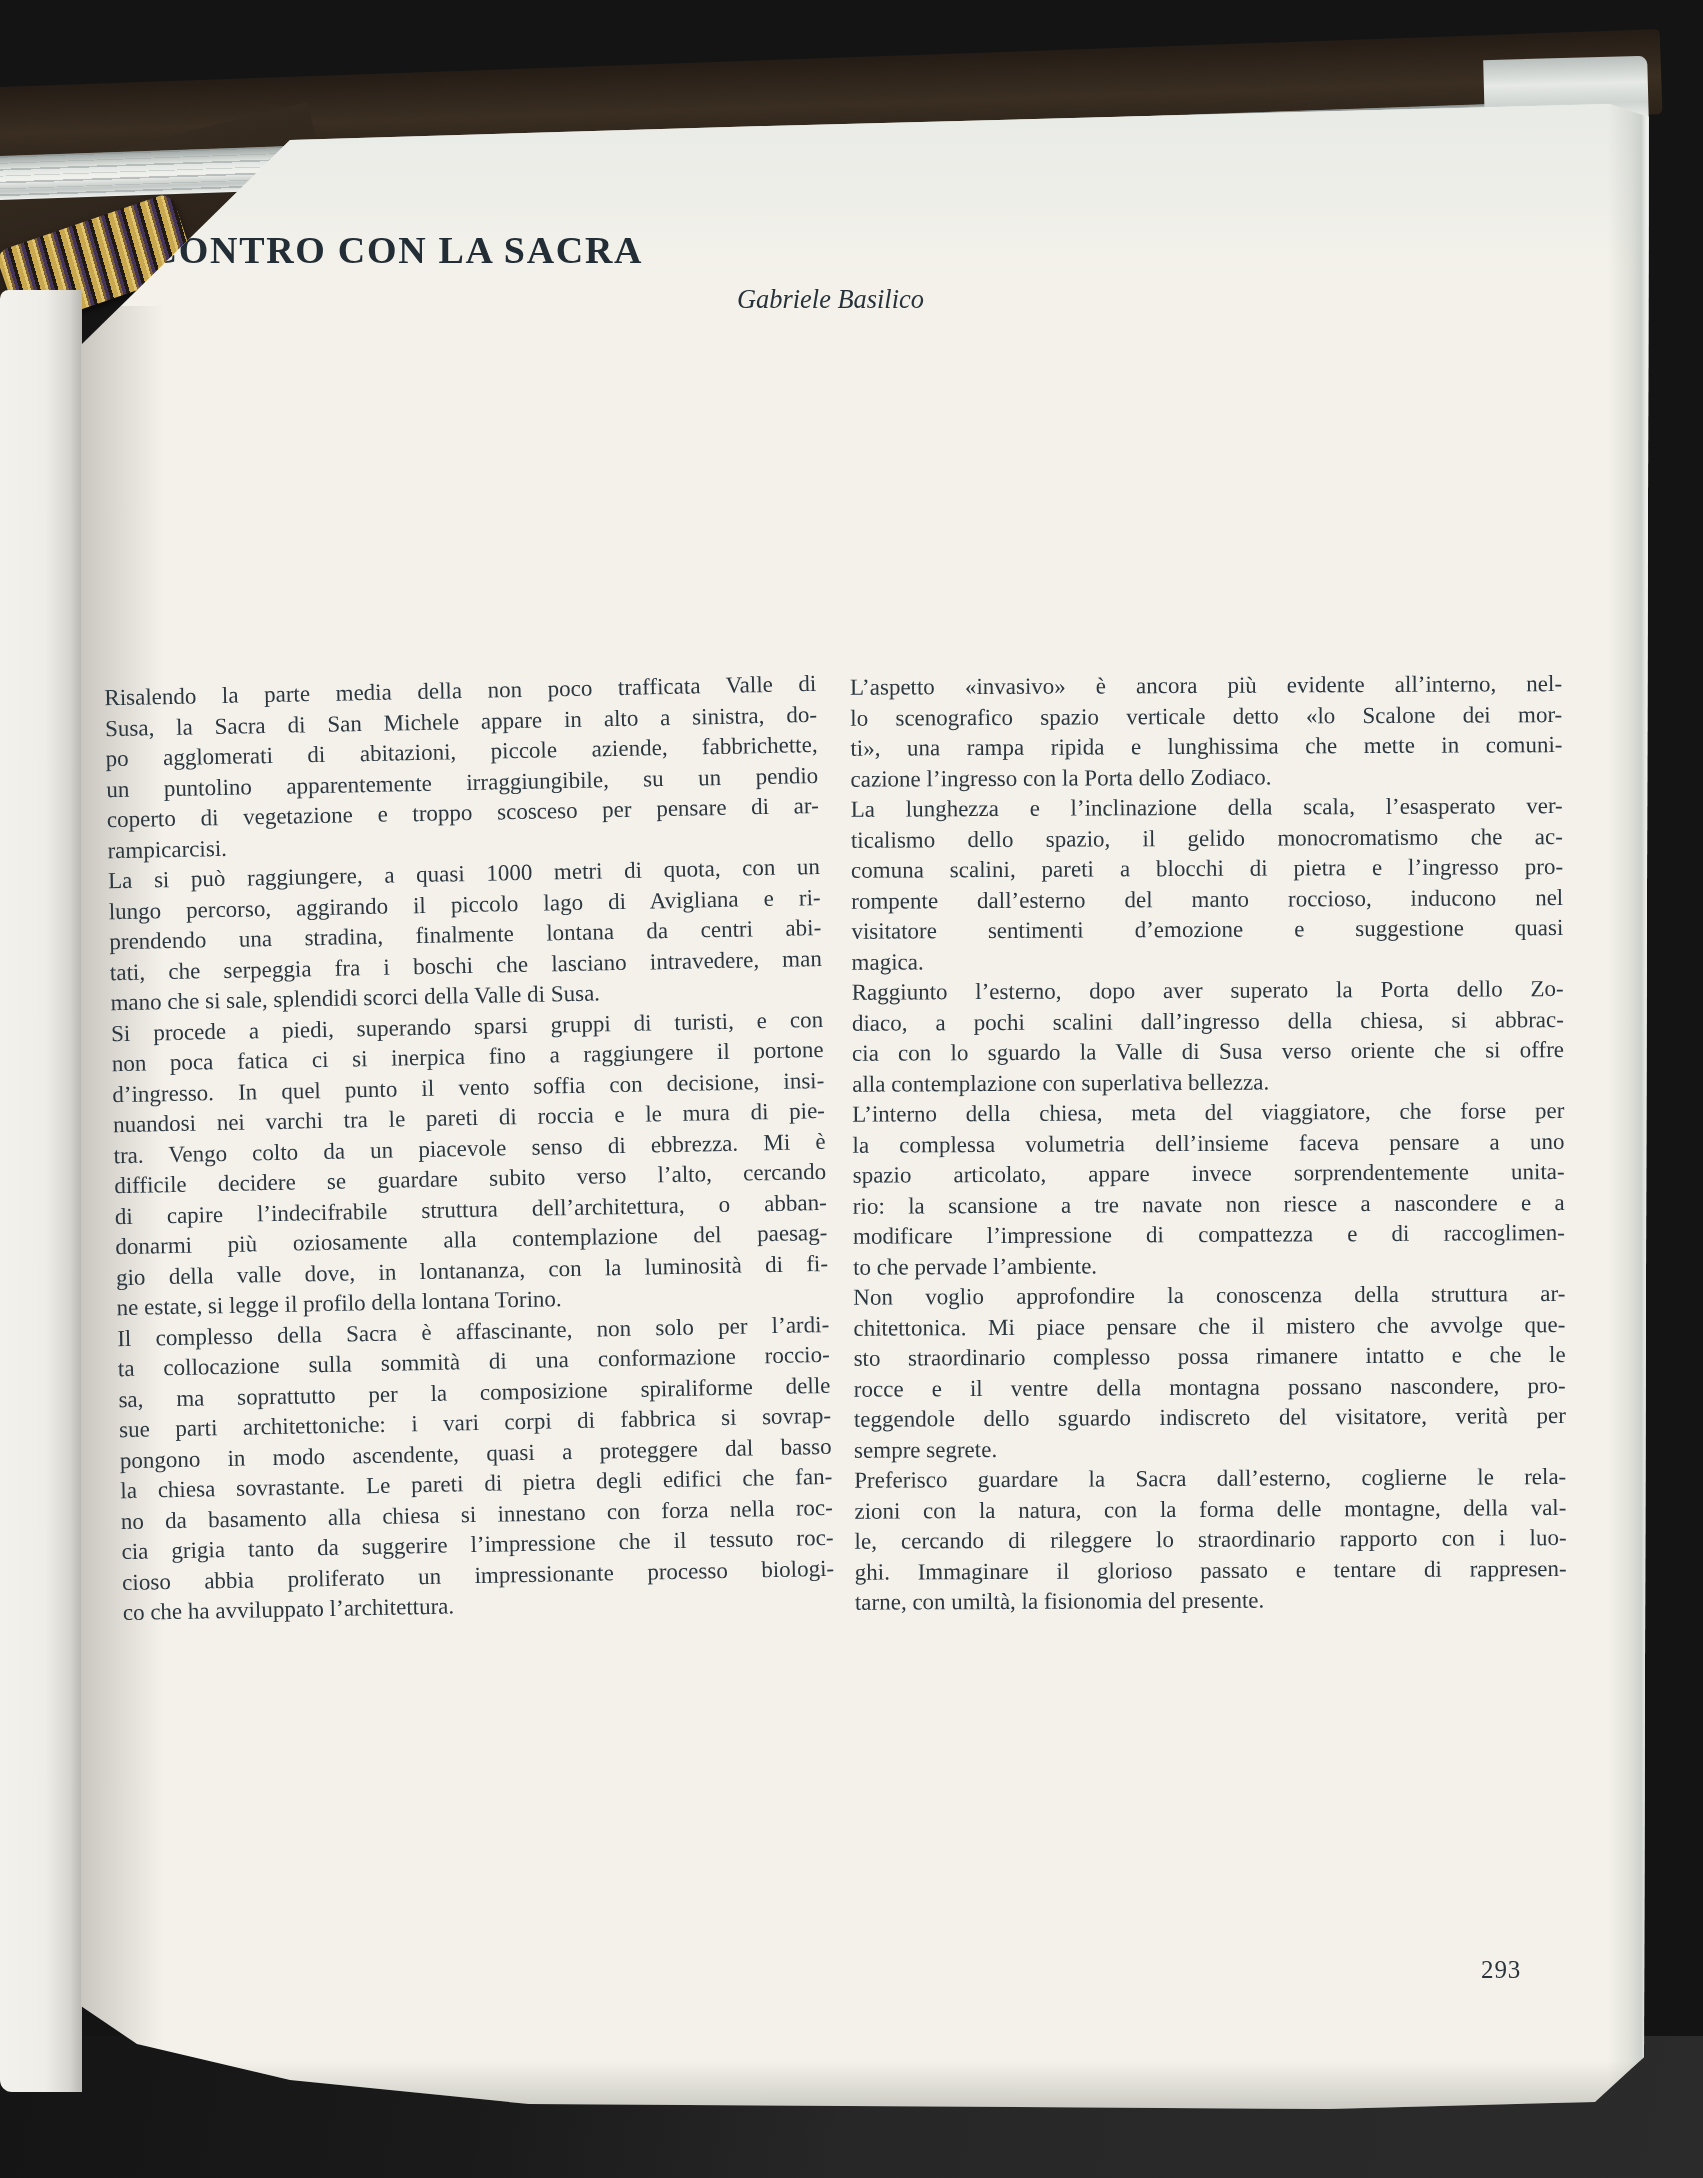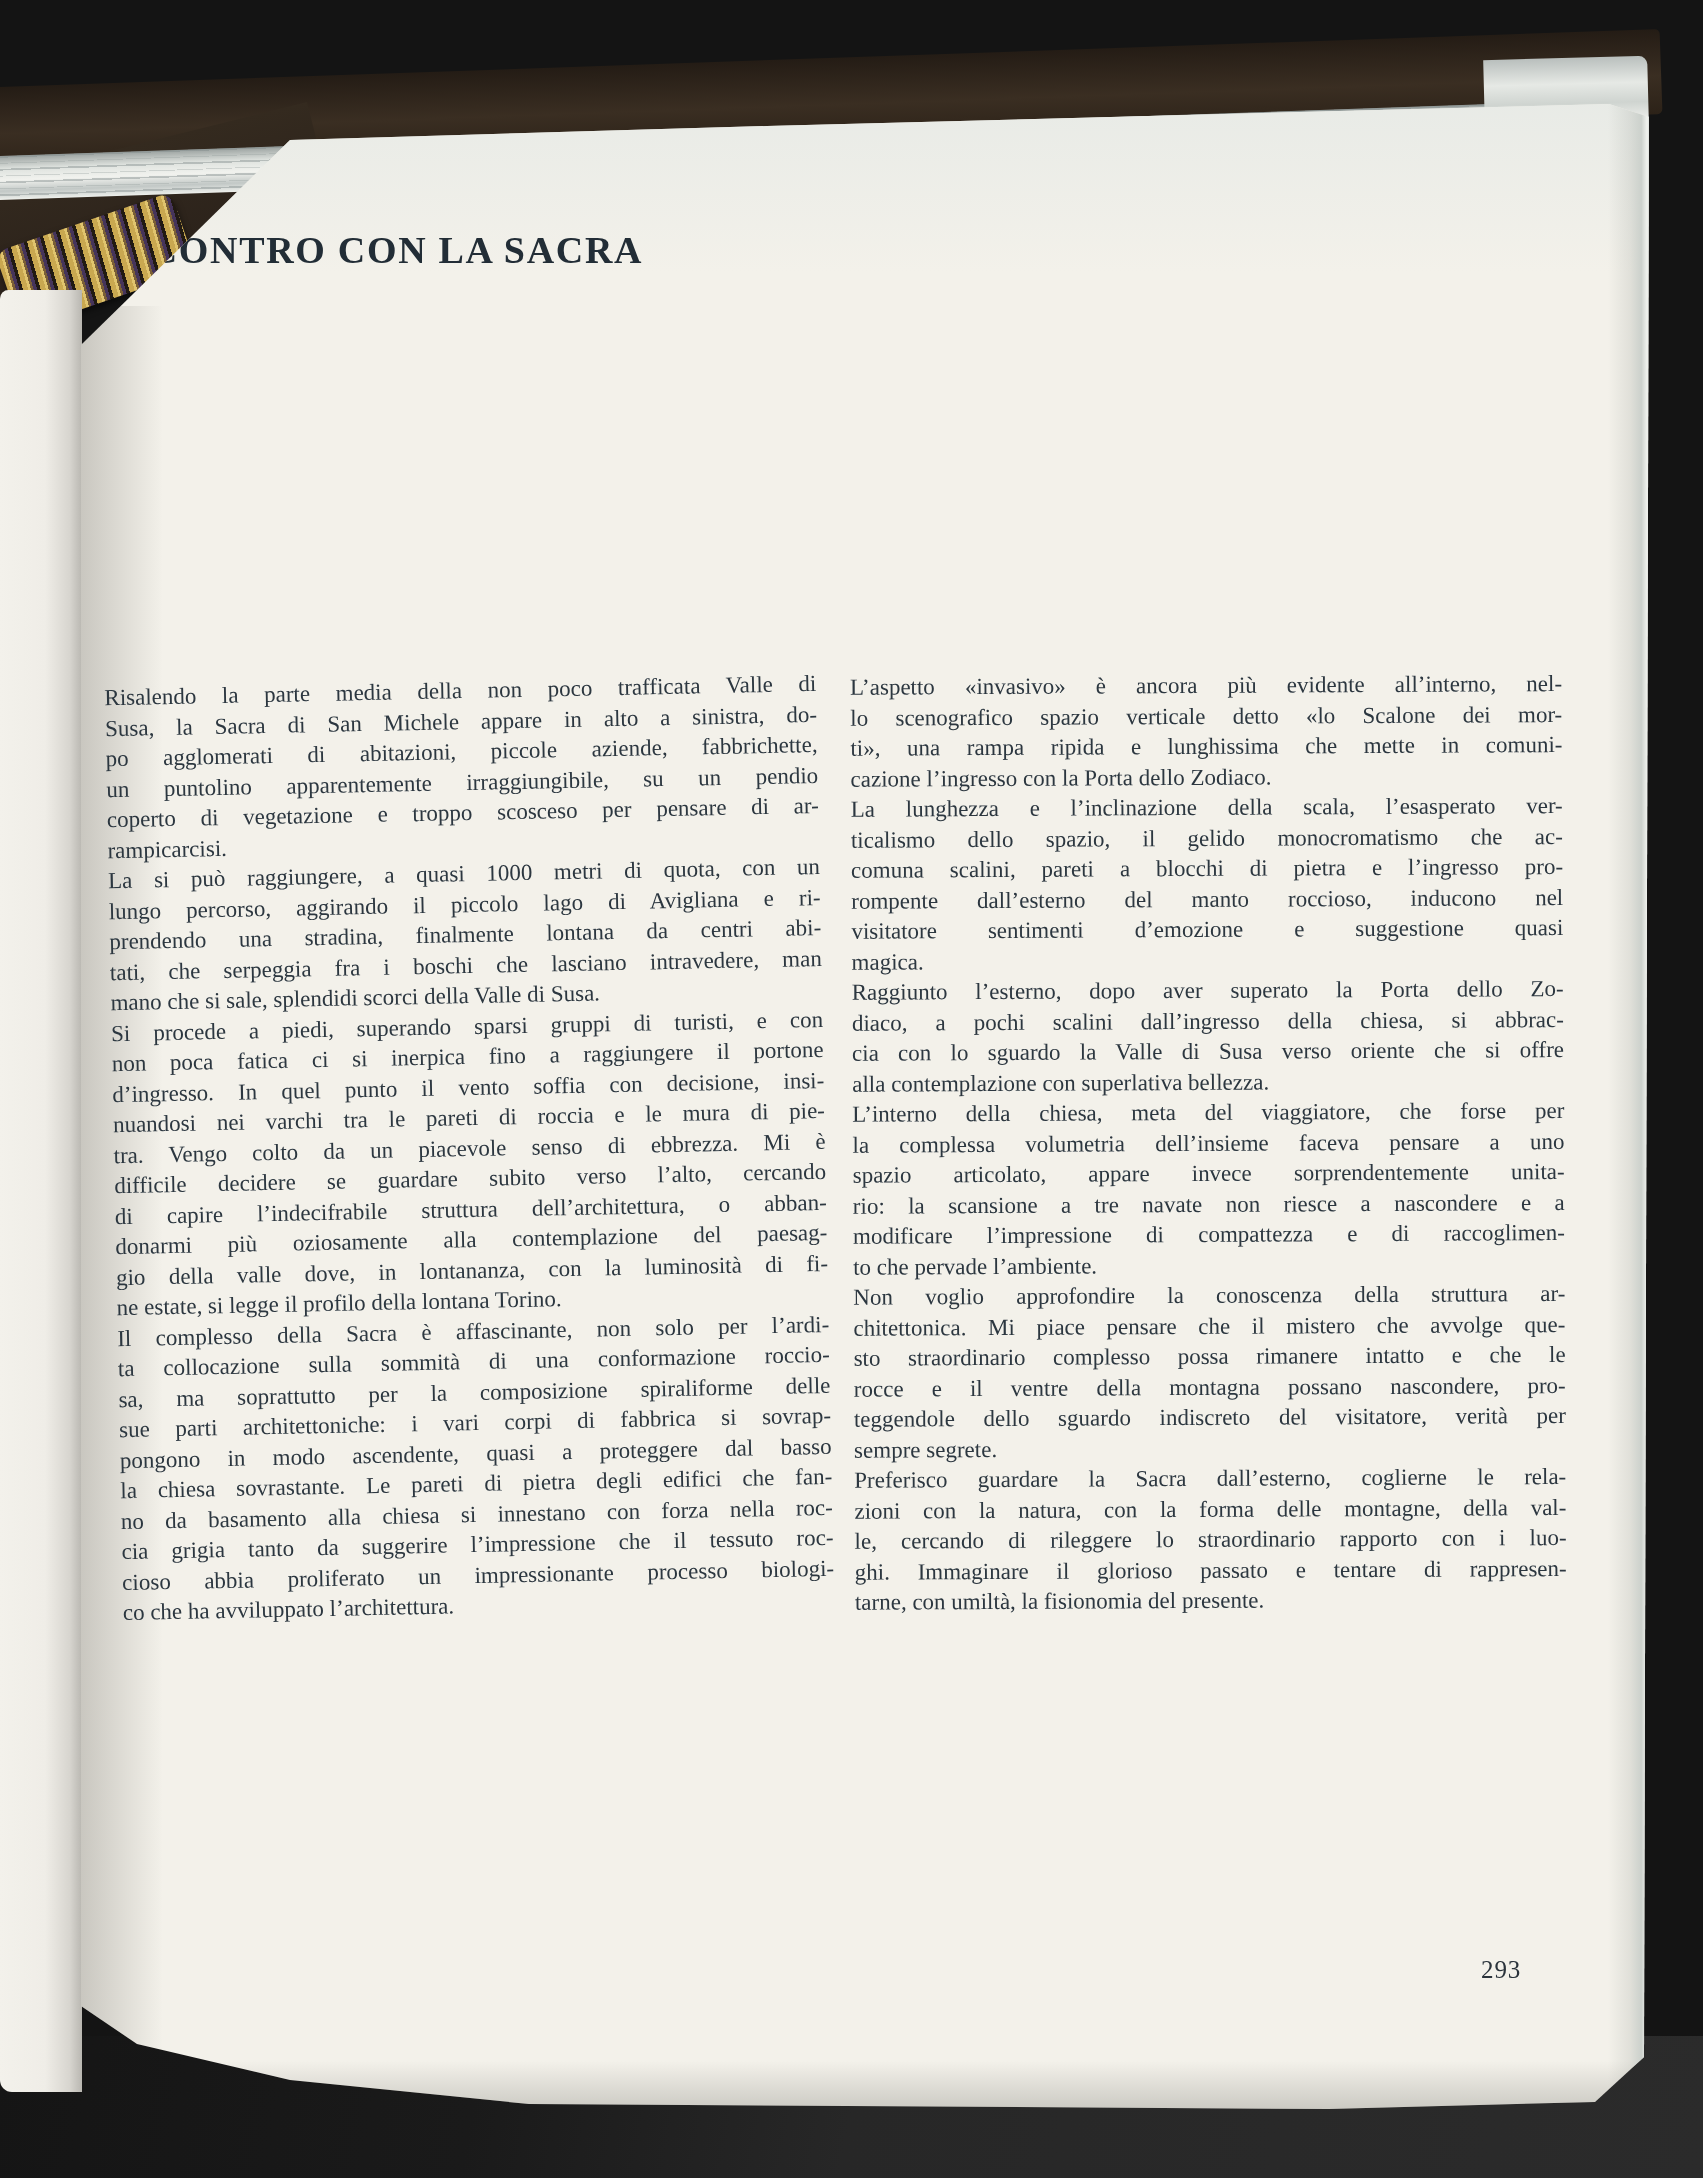--- a/index.html
+++ b/index.html
@@ -151,6 +151,7 @@
     <div class="edge-right"></div>
 
     <h1 class="page-title">INCONTRO CON LA SACRA</h1>
+    <div class="author">Gabriele Basilico</div>
 
     <div class="text-columns">
       <div class="col col-left">

